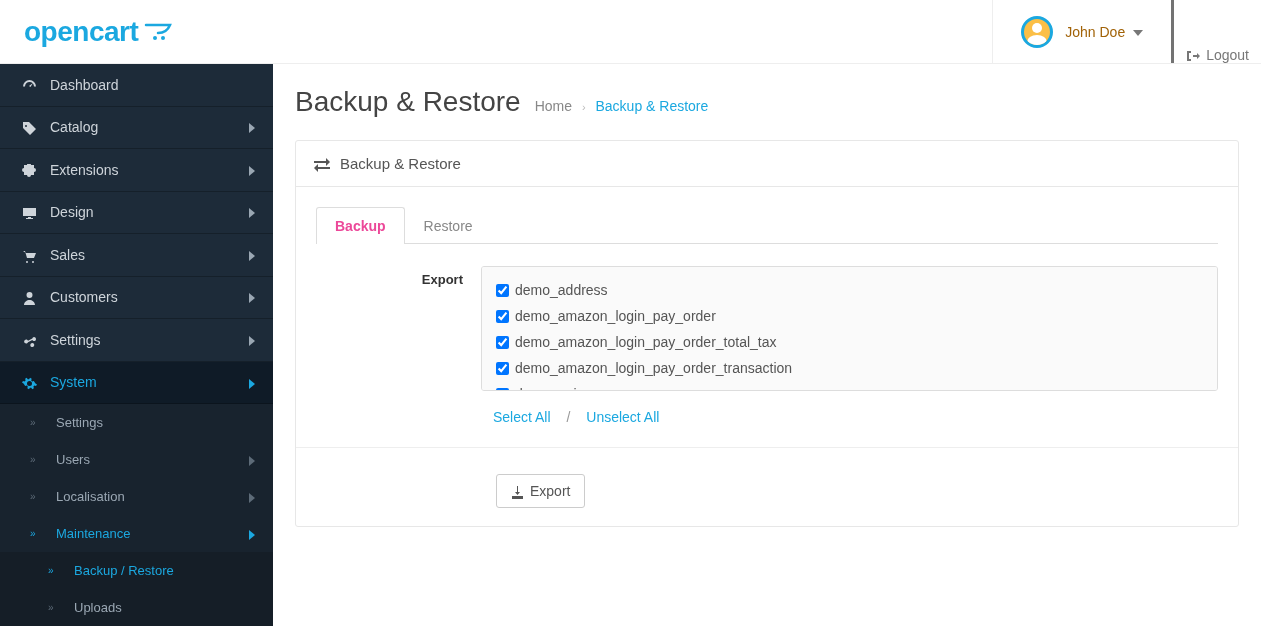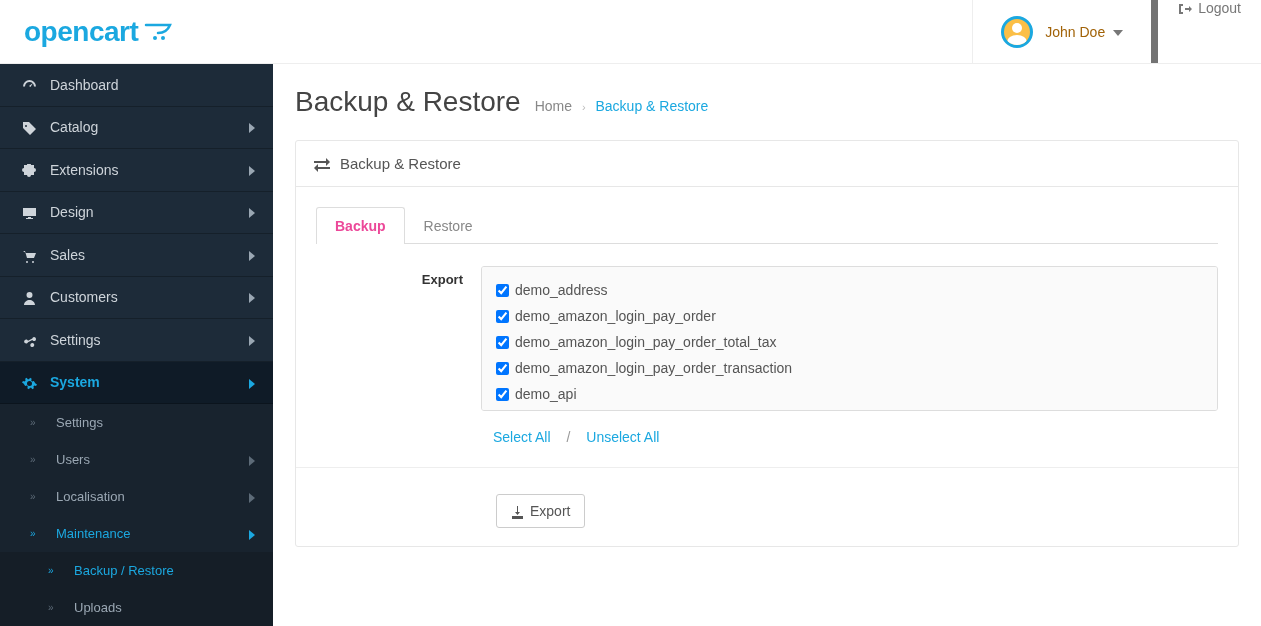--- a/index.html
+++ b/index.html
@@ -17,7 +17,7 @@
   .avatar::before { content: ""; position: absolute; top: 4px; left: 50%; transform: translateX(-50%); width: 10px; height: 10px; border-radius: 50%; background: #fff; }
   .avatar::after { content: ""; position: absolute; bottom: -4px; left: 50%; transform: translateX(-50%); width: 20px; height: 14px; border-radius: 50% 50% 0 0; background: #fff; }
   .caret-down { margin-left: 8px; }
-  .logout-block { display: flex; align-items: flex-start; padding: 0 20px; border-left: 7px solid #737373; cursor: pointer; color: #777; }
+  .logout-block { display: flex; align-items: flex-end; padding: 0 12px; border-left: 3px solid #737373; cursor: pointer; color: #777; }
   .logout-block .icon { margin-right: 6px; }
 
   

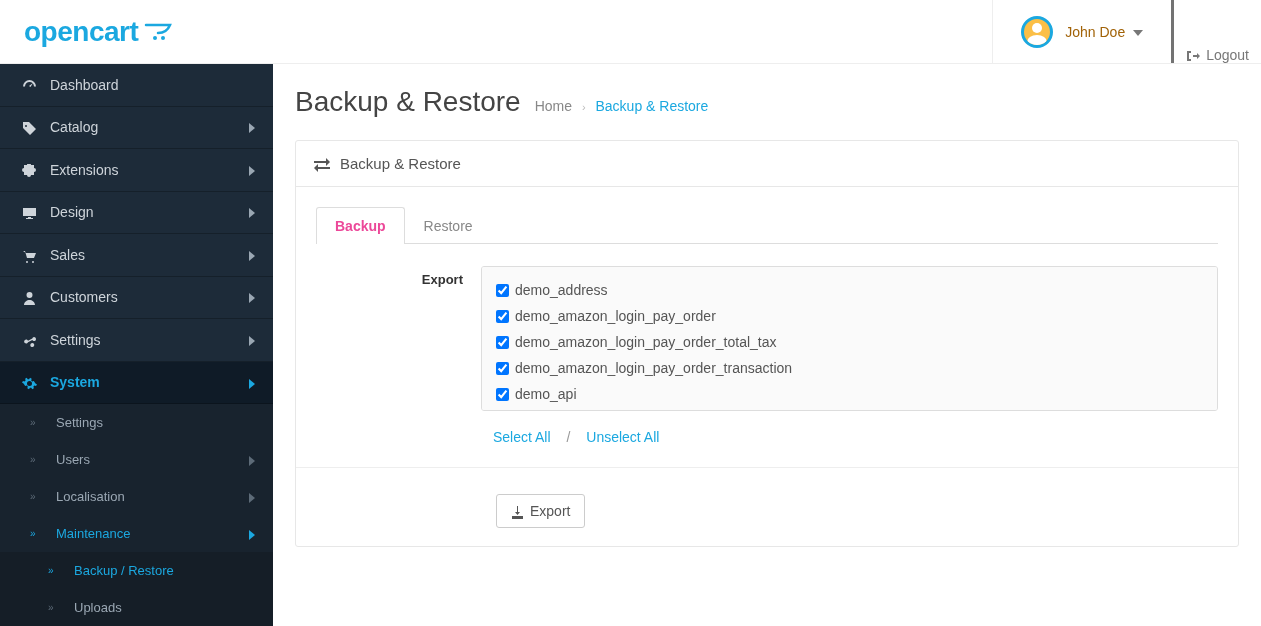--- a/index.html
+++ b/index.html
@@ -68,7 +68,7 @@
   .form-label { width: 165px; text-align: right; padding-right: 18px; font-weight: 700; color: #333; padding-top: 6px; font-size: 13px; }
   .form-control-wrap { flex: 1; }
 
-  .well { border: 1px solid #ddd; border-radius: 3px; background: #fafafa; height: 145px; overflow-y: scroll; padding: 10px 14px; }
+  .well { border: 1px solid #ddd; border-radius: 3px; background: #fafafa; height: 125px; overflow-y: scroll; padding: 10px 14px; }
   .check-line { display: flex; align-items: center; padding: 5px 0; color: #555; font-size: 14px; }
   .check-line input { margin-right: 6px; }
 

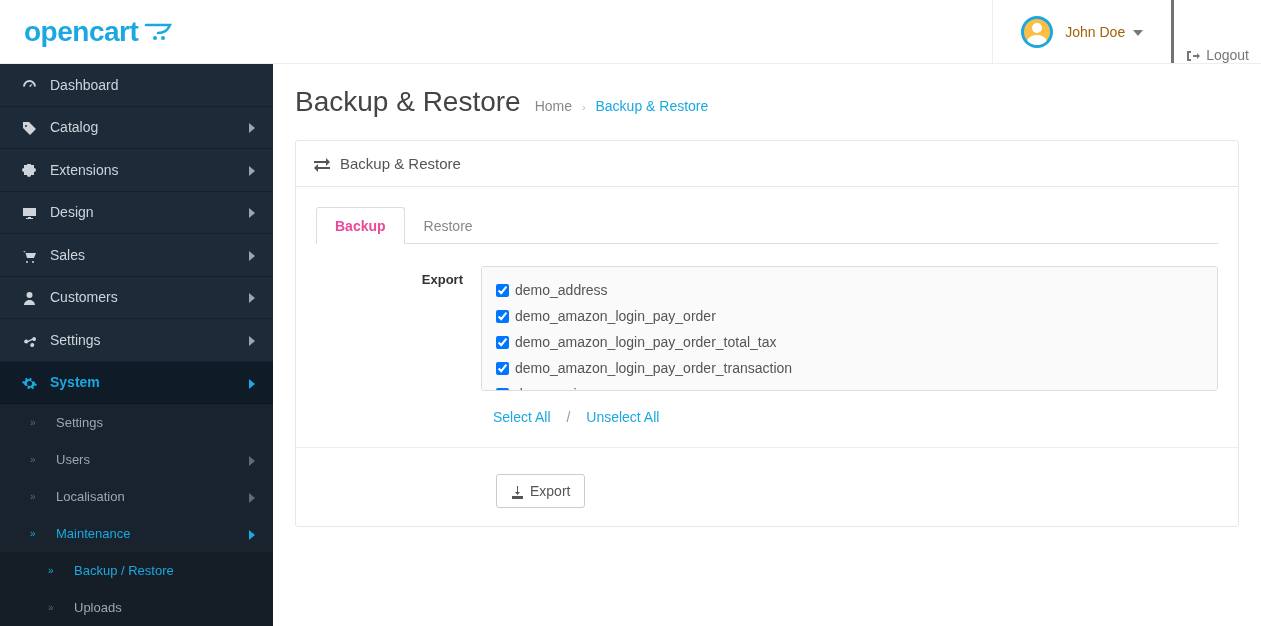--- a/index.html
+++ b/index.html
@@ -30,7 +30,7 @@
   .nav-item.top { border-bottom: 1px solid rgba(0,0,0,0.25); }
   .nav-item .nav-icon { width: 22px; text-align: center; margin-right: 10px; font-size: 15px; }
   .nav-item .chev { margin-left: auto; font-size: 11px; color: #9aa7b3; }
-  .nav-item.active-top { background: #0f1b27; color: #1ba8e0; font-weight: bold; }
+  .nav-item.active-top { background: #0f1b27; color: #1ba8e0; }
   .nav-item.active-top .nav-icon, .nav-item.active-top .chev { color: #1ba8e0; }
   .sub-group { background: #18232e; }
   .sub-item { display: flex; align-items: center; padding: 11px 18px 11px 30px; color: #9aa7b3; cursor: pointer; font-size: 13px; }

